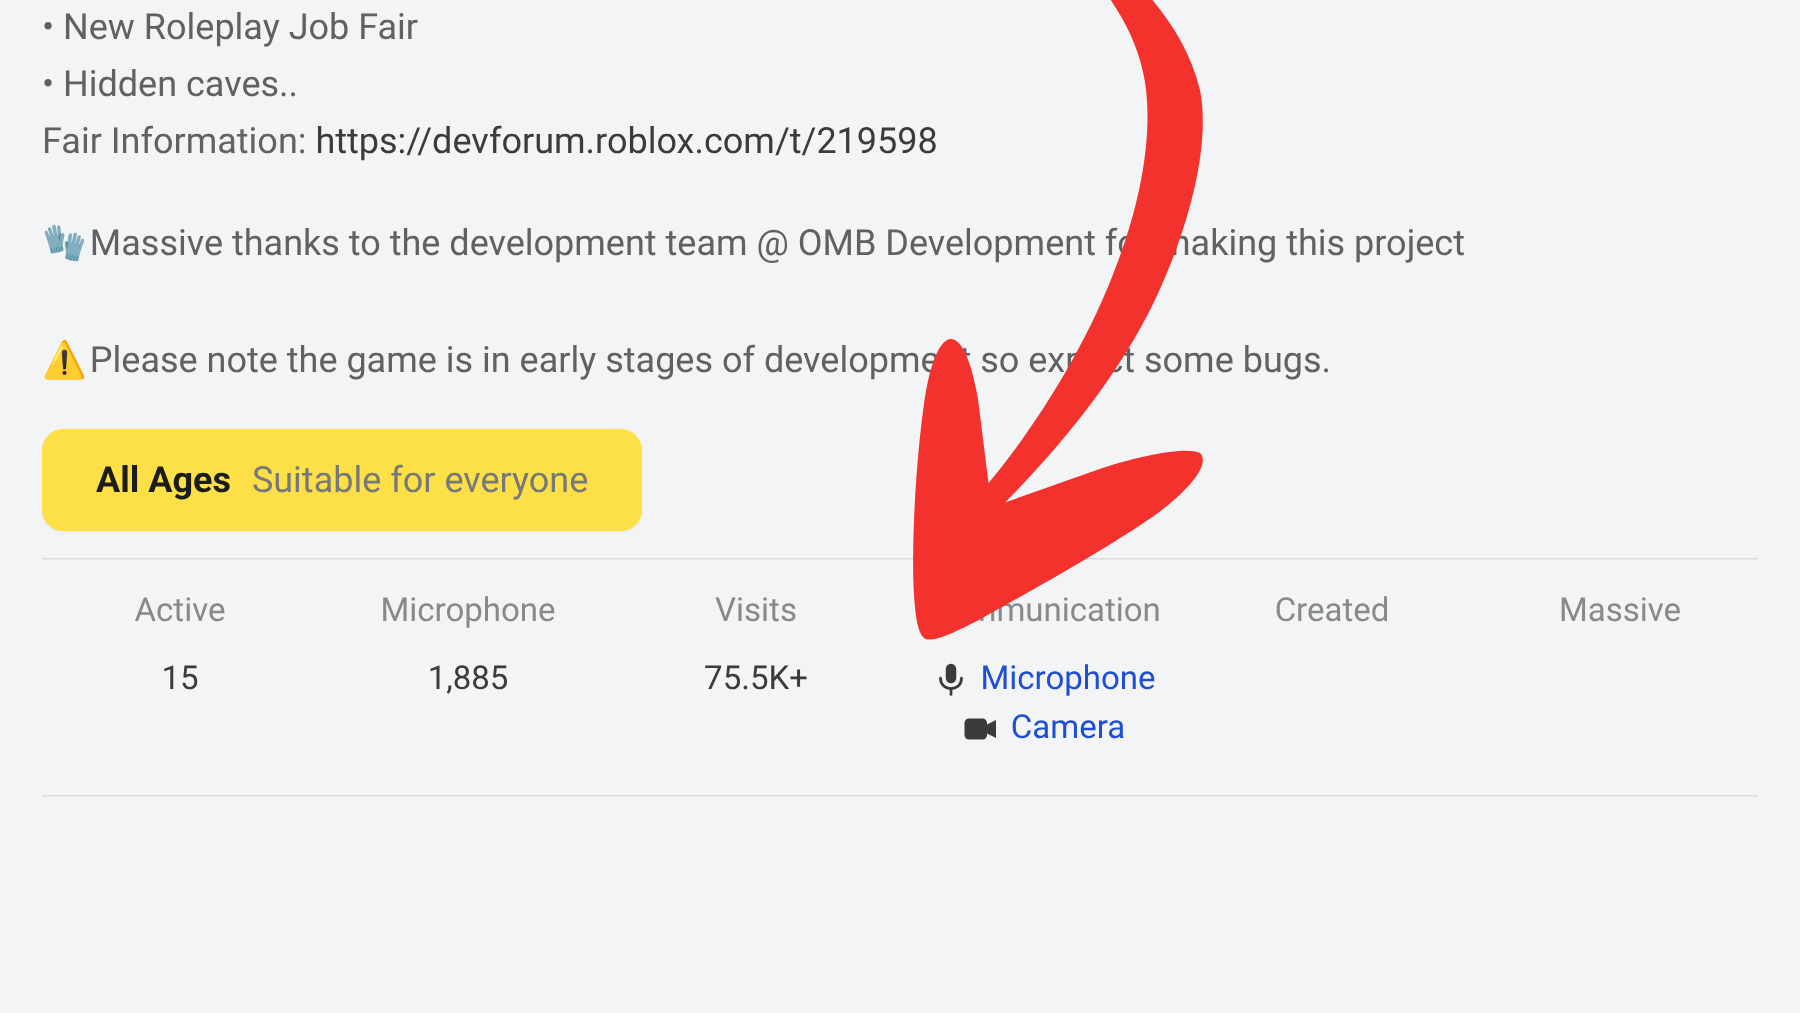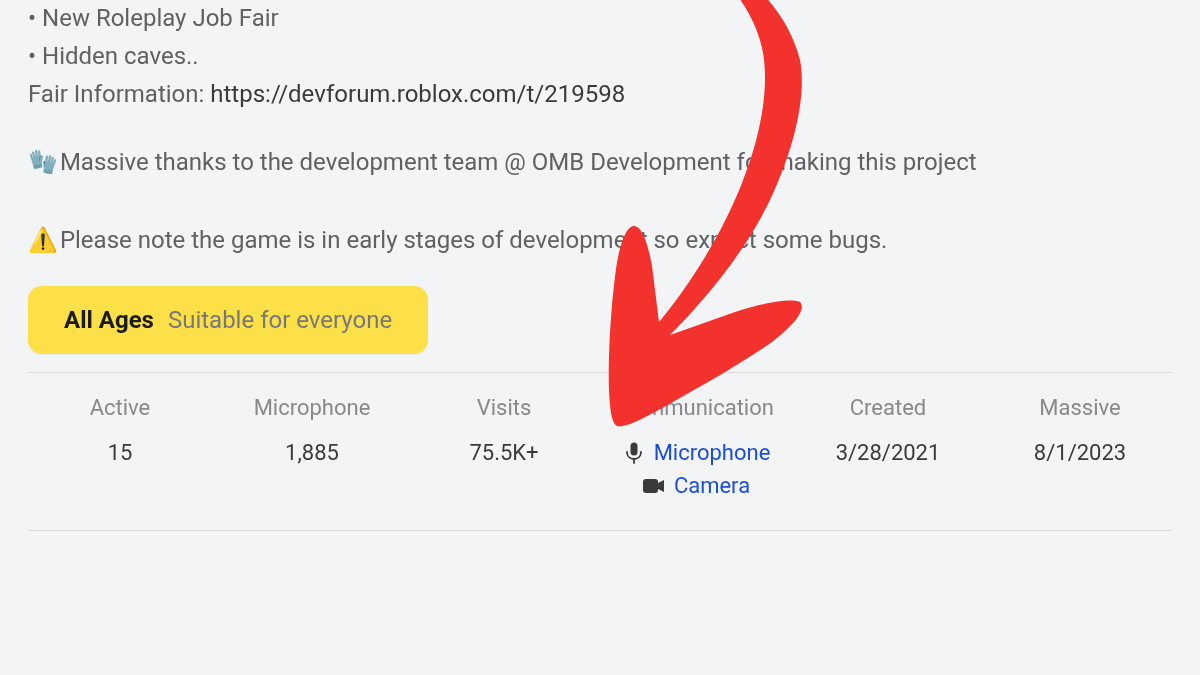--- a/index.html
+++ b/index.html
@@ -177,7 +177,6 @@
       </div>
       <div class="stat-col">
         <div class="stat-header">Created</div>
-        <div class="stat-value">3/28/2021</div>
       </div>
       <div class="stat-col">
         <div class="stat-header">Massive</div>

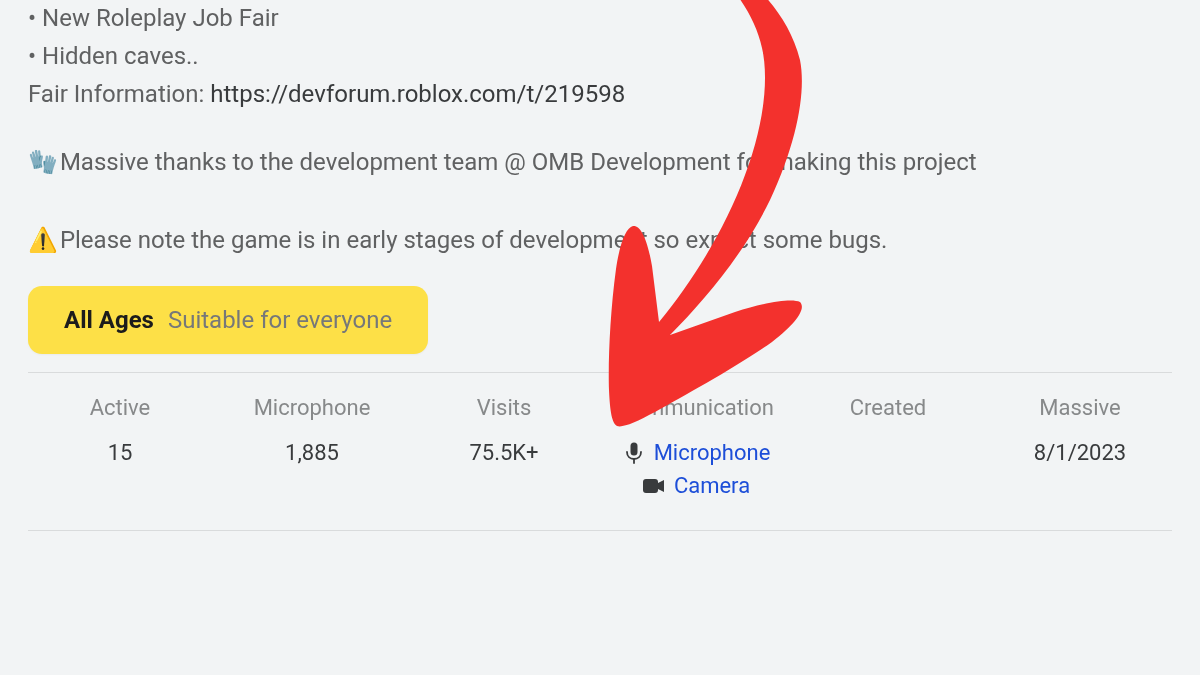--- a/index.html
+++ b/index.html
@@ -180,7 +180,6 @@
       </div>
       <div class="stat-col">
         <div class="stat-header">Massive</div>
-        <div class="stat-value">8/1/2023</div>
       </div>
     </div>
   </div>

